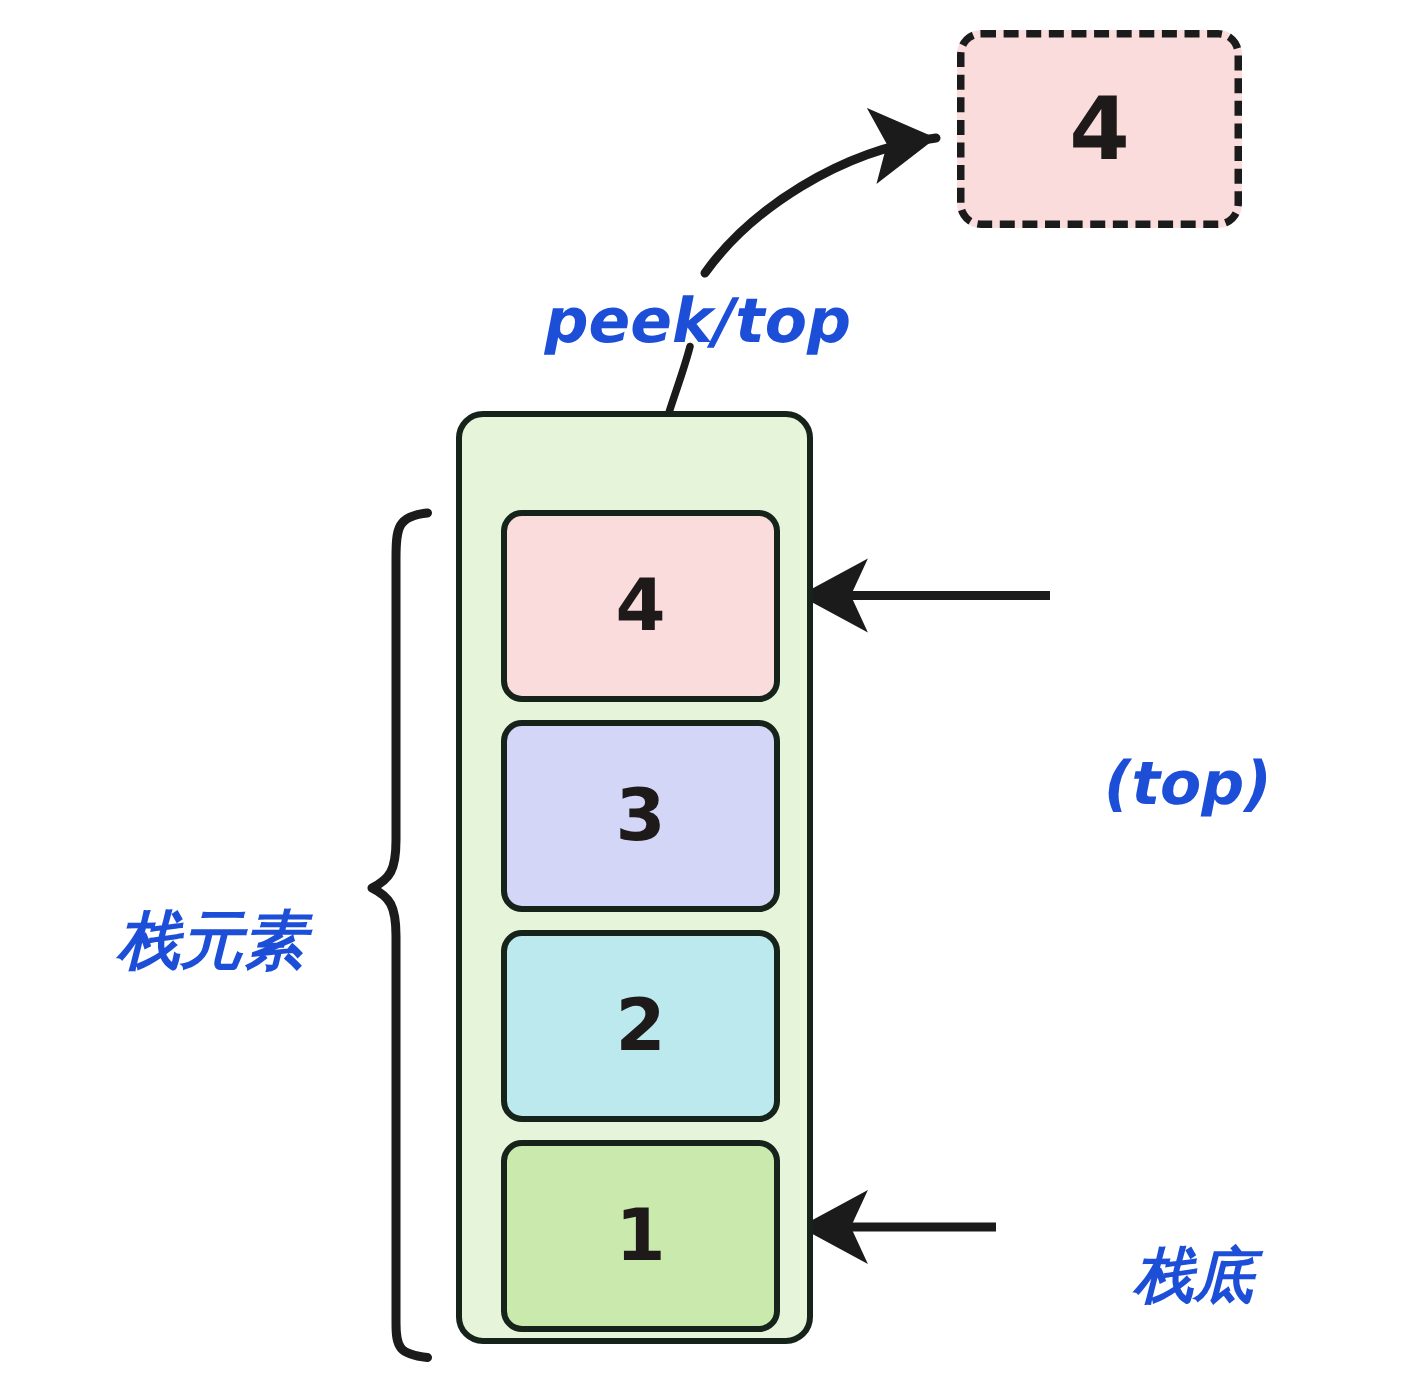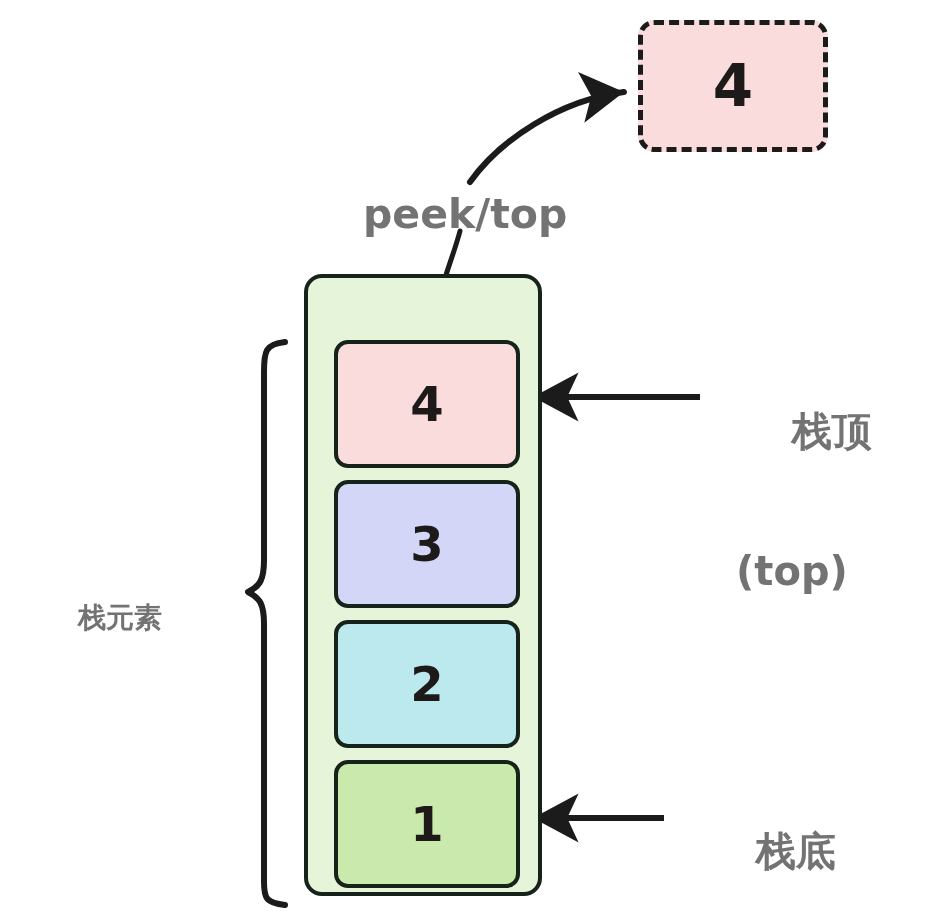--- a/index.html
+++ b/index.html
@@ -88,10 +88,11 @@
   
   .label {
     position: absolute;
-    color: #737373;
+    color: #1d4ed8;
     font-weight: 700;
     line-height: 1.22;
     white-space: pre;
+    font-style: italic;
   }
   .label-peek {
     left: 363px;

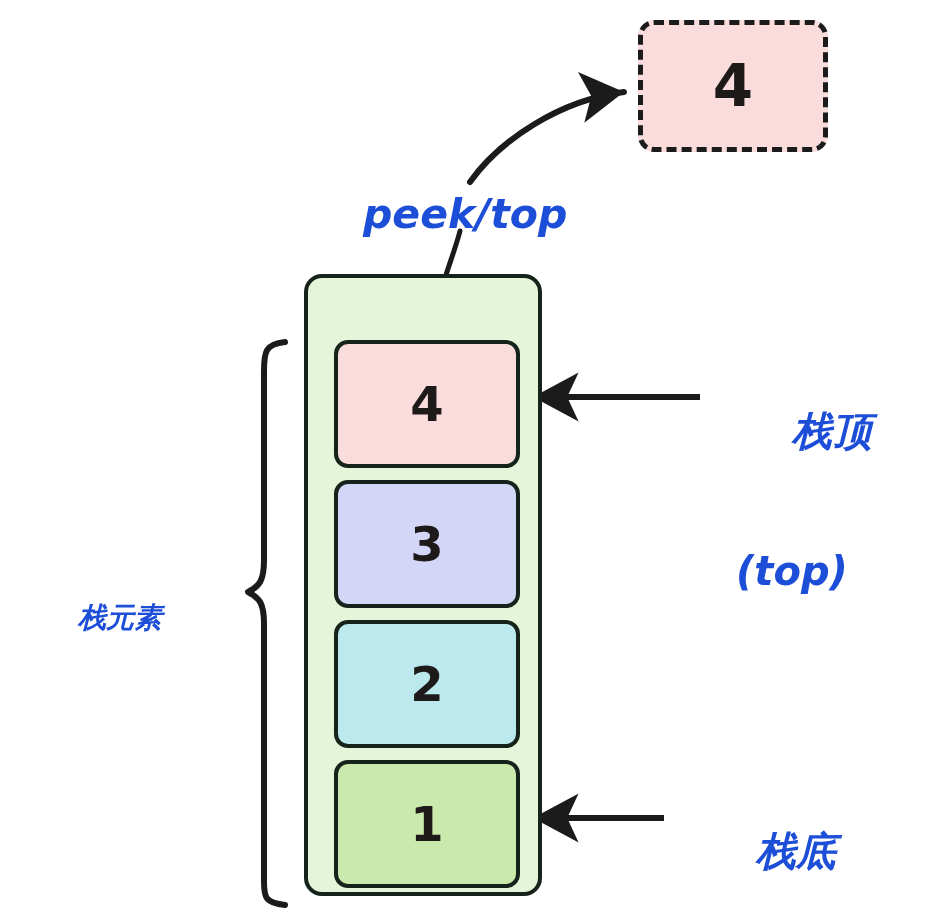--- a/index.html
+++ b/index.html
@@ -179,7 +179,6 @@
   </div>
 
   <div class="label label-top">
-    <span>栈顶</span>
     <span class="line2">(top)</span>
   </div>
 

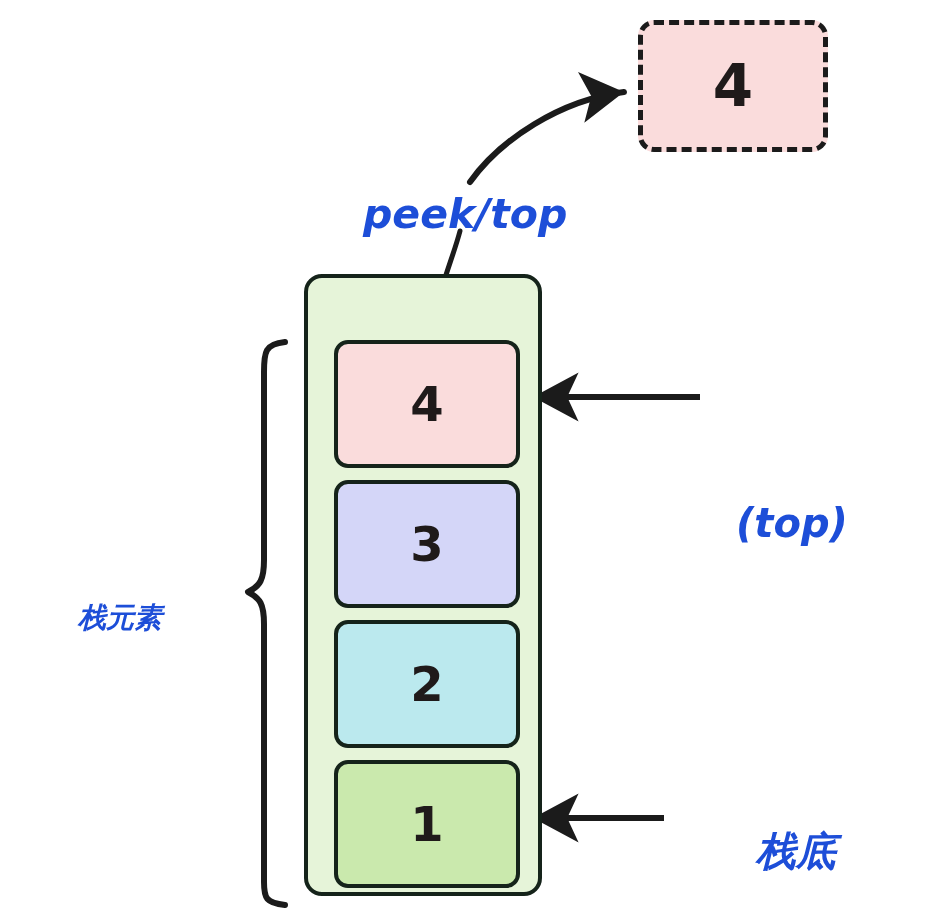--- a/index.html
+++ b/index.html
@@ -114,7 +114,7 @@
   .label-elements {
     left: 78px;
     top: 601px;
-    font-size: 28px;
+    font-size: 42px;
   }
   .label .line2 { display: block; margin-top: 43px; }
 </style>

